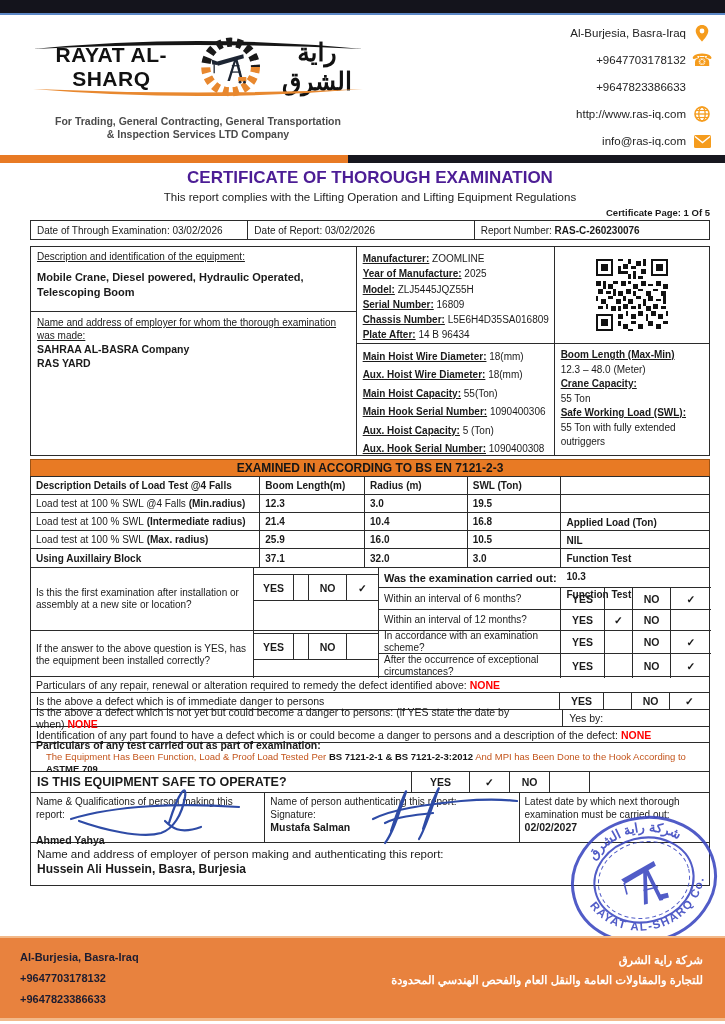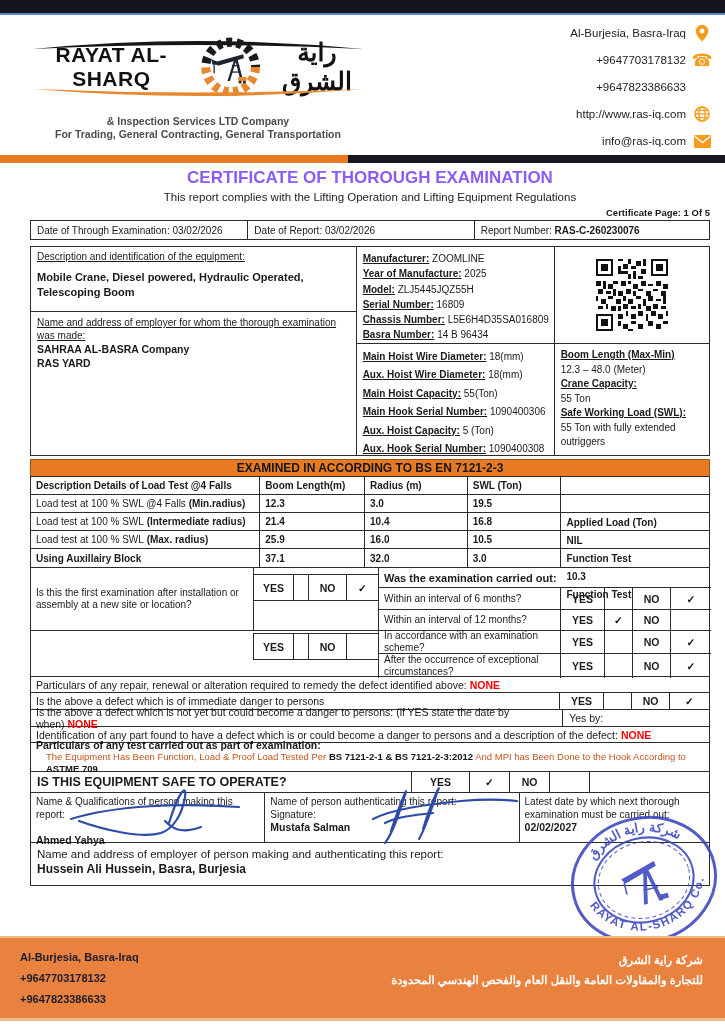--- a/index.html
+++ b/index.html
@@ -150,8 +150,8 @@
         <path d="M5,2 Q170,16 335,2 Q170,9 5,2 Z" fill="#E8882F"></path>
       </svg>
       <div class="tagline">
+        <div>For Trading, General Contracting, General Transportation</div>
         <div>&amp; Inspection Services LTD Company</div>
-        <div>For Trading, General Contracting, General Transportation</div>
       </div>
     </div>
 

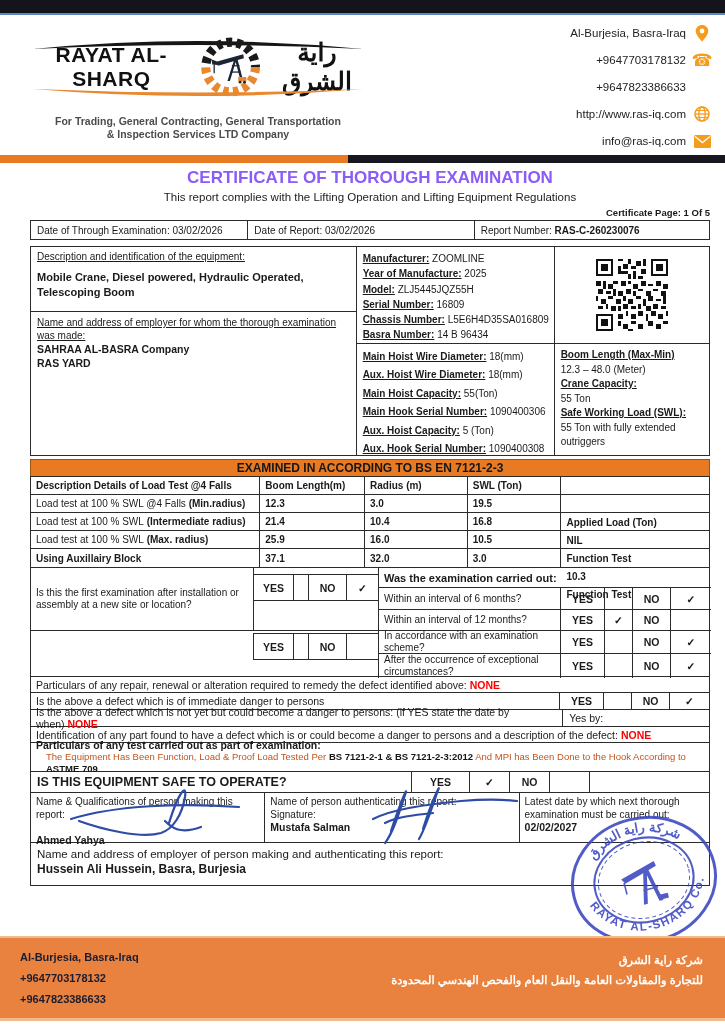--- a/index.html
+++ b/index.html
@@ -30,7 +30,7 @@
 
   
   .content { position:absolute; top:166px; left:30px; width:680px; }
-  .title { text-align:center; font-size:17px; font-weight:bold; margin-top:2px; color:#8b5cf6; }
+  .title { text-align:center; font-size:17px; font-weight:bold; margin-top:2px; color:#4c1d95; }
   .subtitle { text-align:center; font-size:11.5px; margin-top:3px; color:#222; }
   .certpage { text-align:right; font-size:9.5px; font-weight:bold; margin-top:4px; }
 

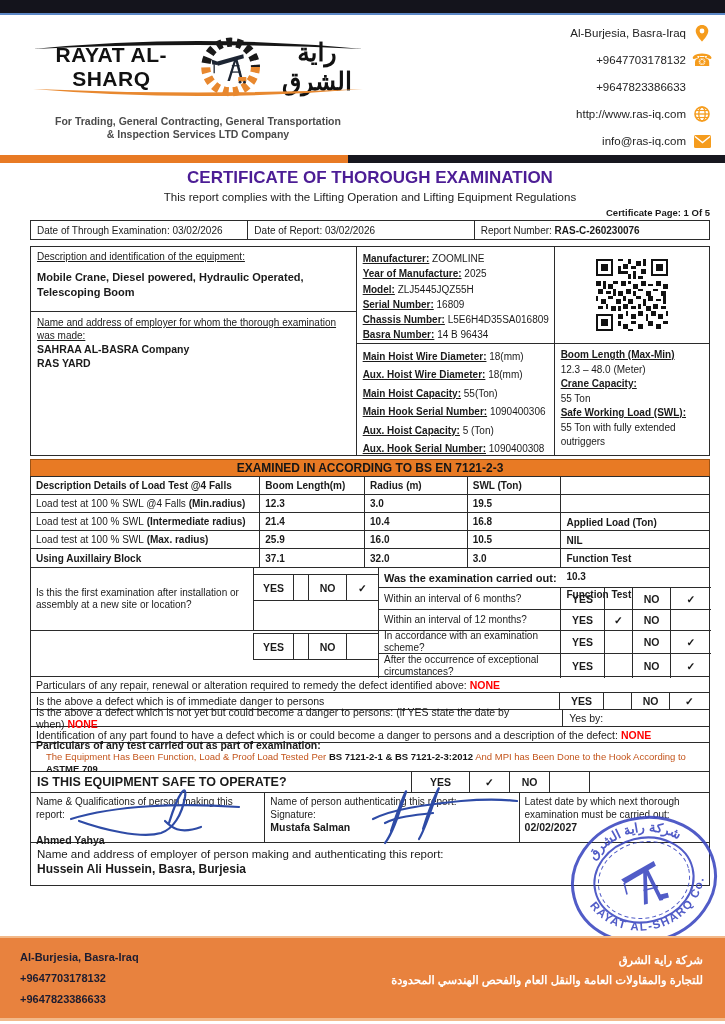--- a/index.html
+++ b/index.html
@@ -236,7 +236,7 @@
           <div class="spec-line"><span class="lbl-u">Model:</span> <span>ZLJ5445JQZ55H</span></div>
           <div class="spec-line"><span class="lbl-u">Serial Number:</span> <span>16809</span></div>
           <div class="spec-line"><span class="lbl-u">Chassis Number:</span> <span>L5E6H4D35SA016809</span></div>
-          <div class="spec-line"><span class="lbl-u">Basra Number:</span> <span>14 B 96434</span></div>
+          <div class="spec-line"><span class="lbl-u">Plate After:</span> <span>14 B 96434</span></div>
         </div>
         <div class="eq-cell eq-c2b">
           <div class="hoist-line"><span class="lbl-u">Main Hoist Wire Diameter:</span> <span>18(mm)</span></div>

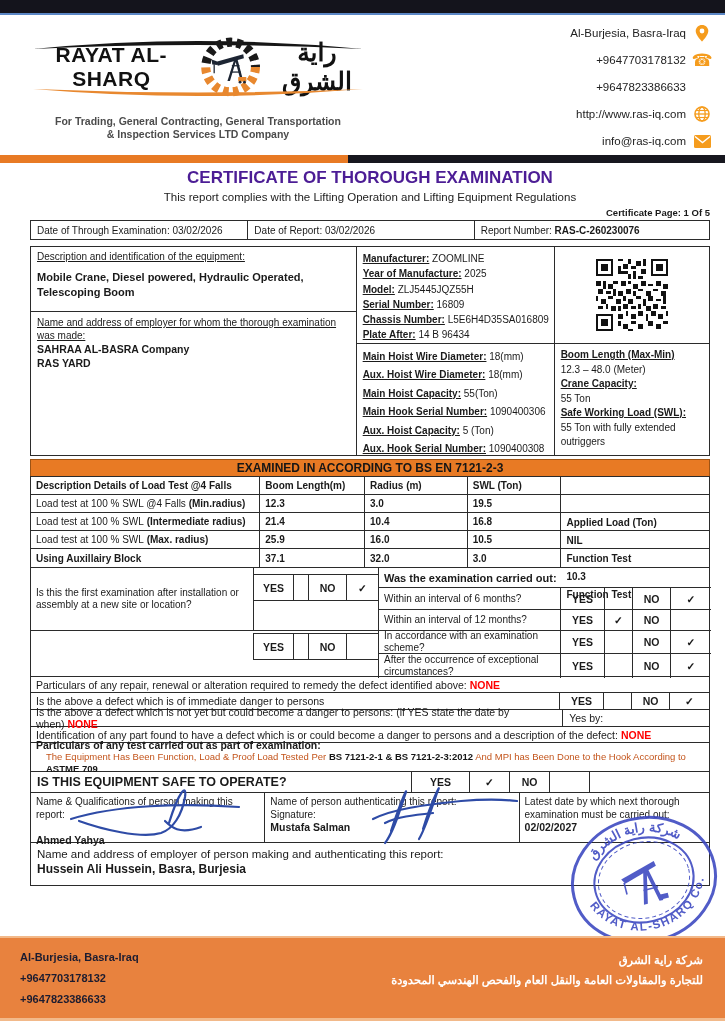--- a/index.html
+++ b/index.html
@@ -446,6 +446,7 @@
         </div>
       </div>
 
+      <div class="qcell qtext" style="left:0;top:63px;width:223px;height:47px;border-right:1px solid #2b2b2b;">If the answer to the above question is YES, has the equipment been installed correctly?</div>
       <div class="qcell" style="left:223px;top:63px;width:125px;height:47px;border-right:1px solid #2b2b2b;padding:2px 0 0 0;">
         <div class="mini" style="height:27px;margin:0 -1px;">
           <div style="width:40px;">YES</div>

